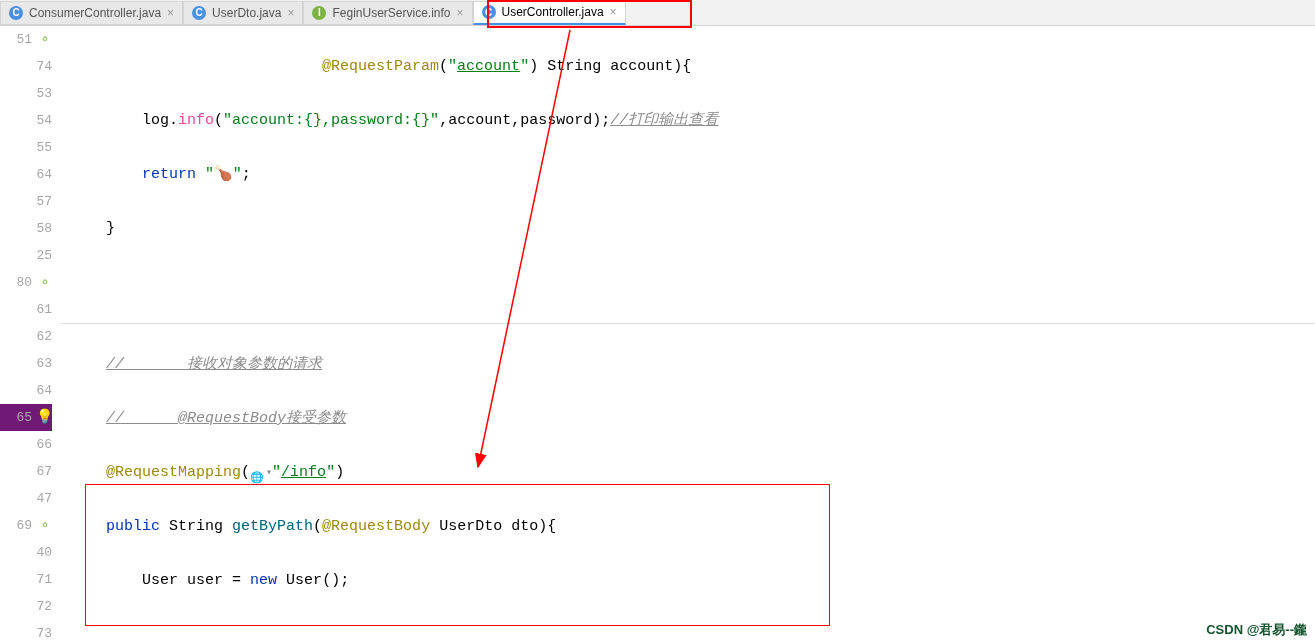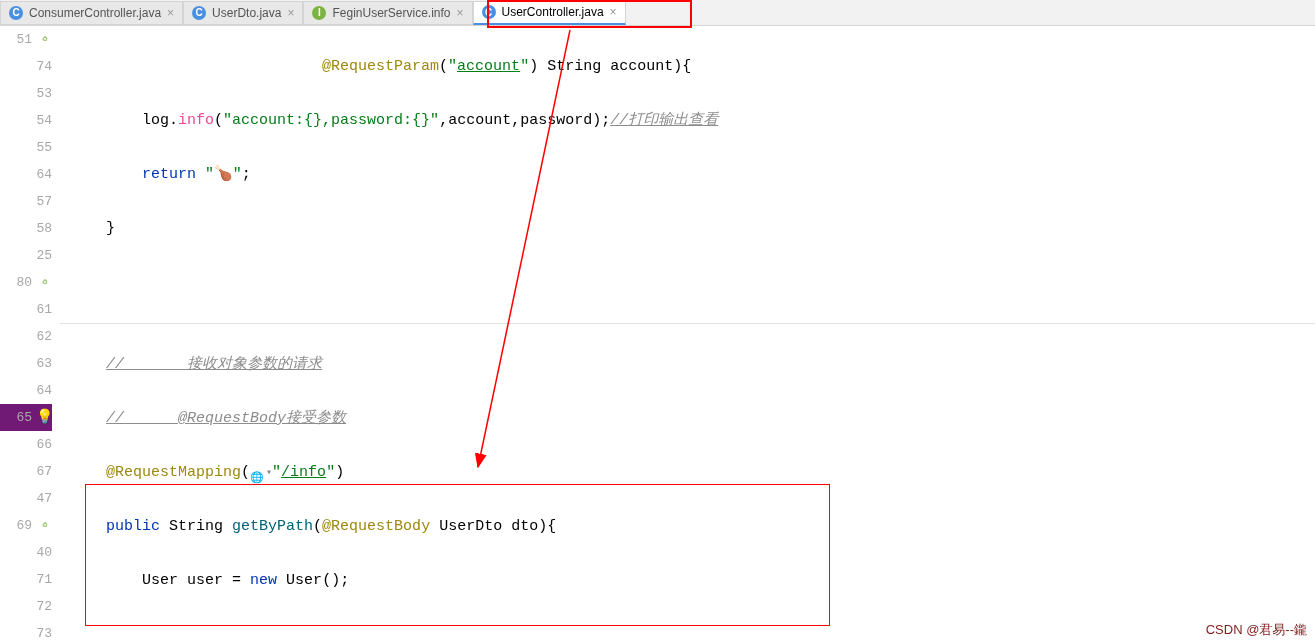--- a/index.html
+++ b/index.html
@@ -154,9 +154,10 @@
       position: absolute;
       right: 8px;
       bottom: 4px;
-      color: #7f1d1d;
+      color: #14532d;
       font-family: Arial, sans-serif;
       font-size: 13px;
+      font-weight: bold;
     }
   </style>
 </head>

